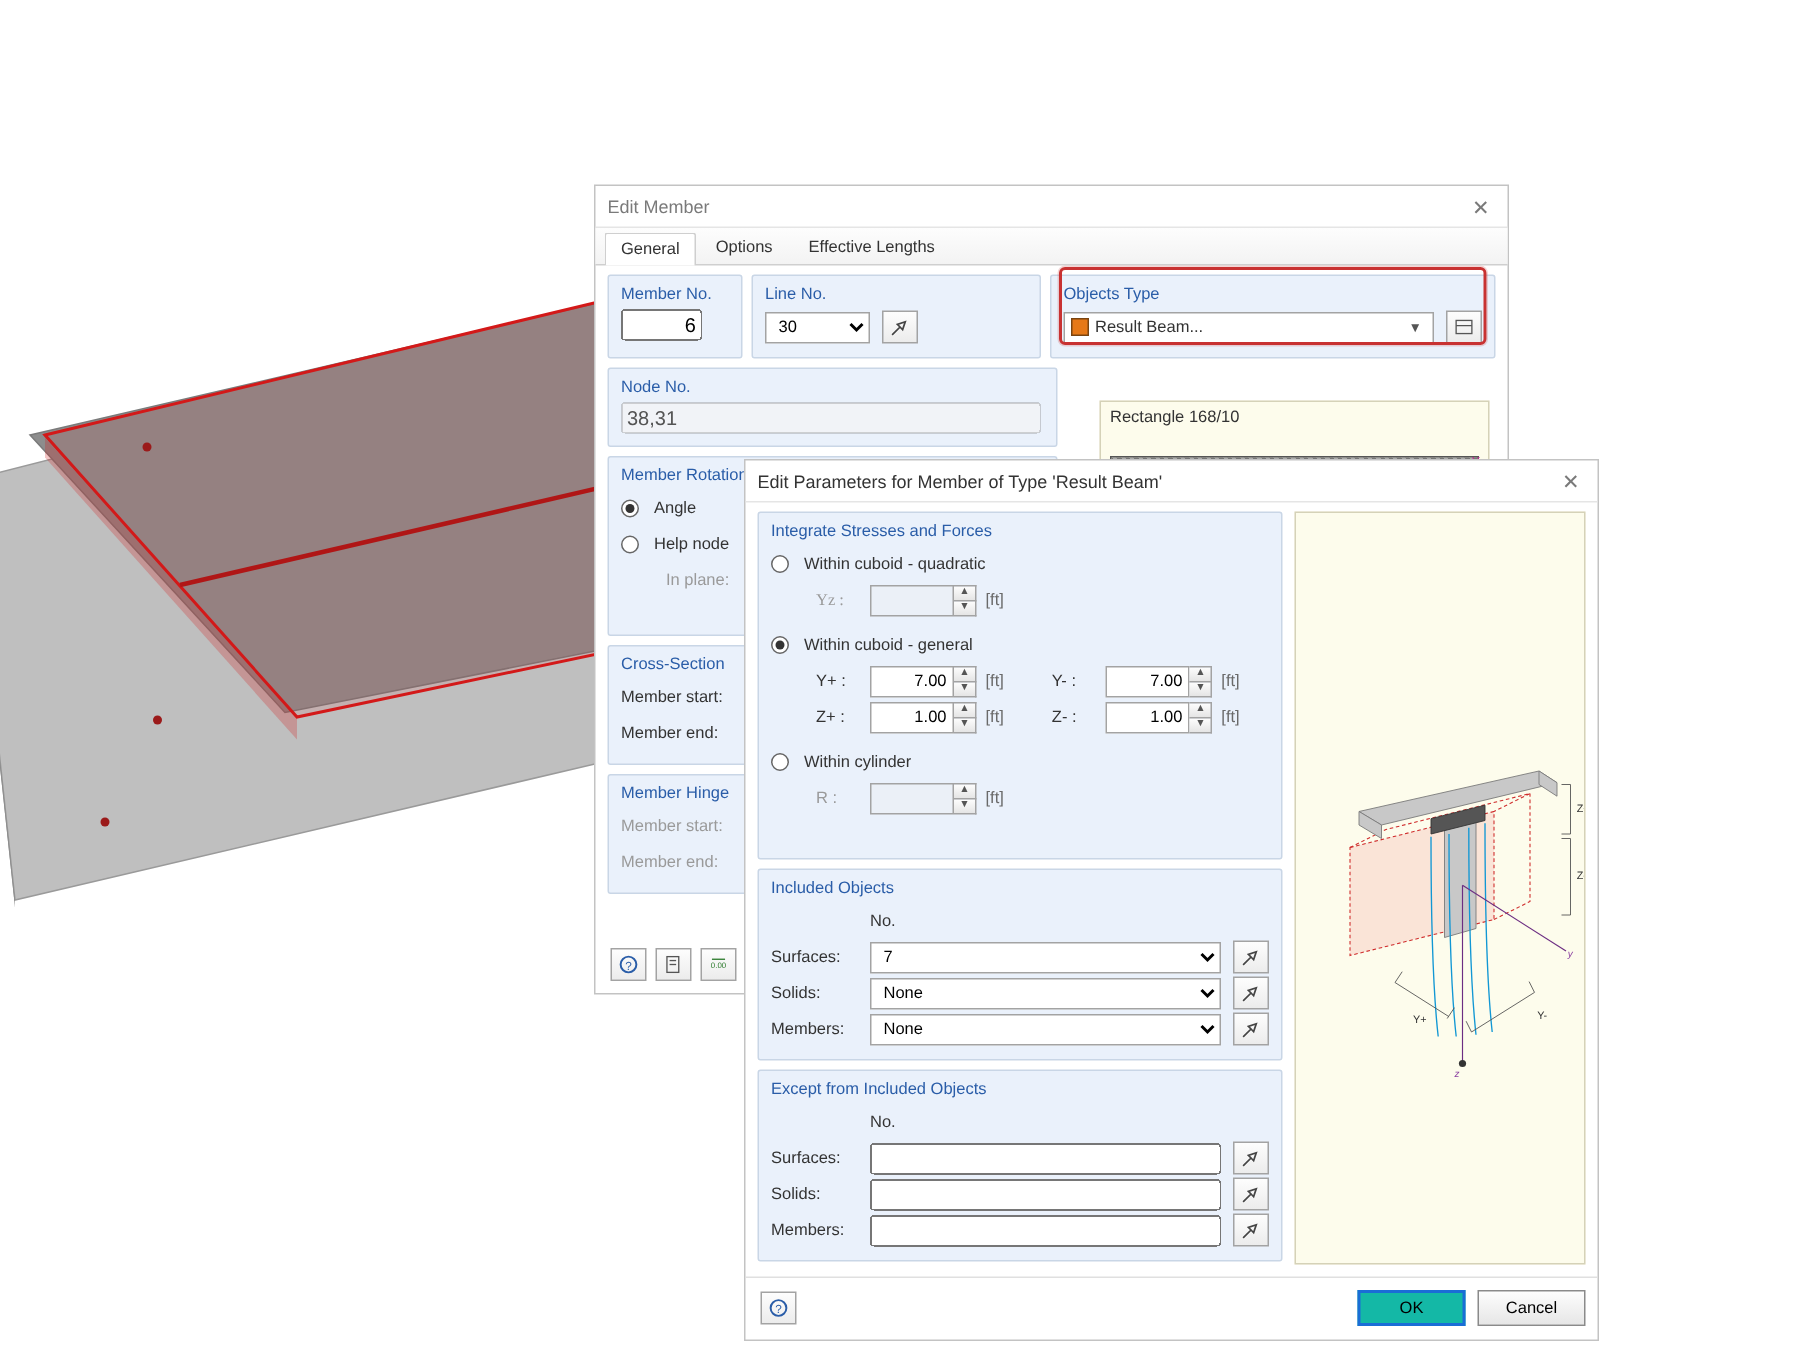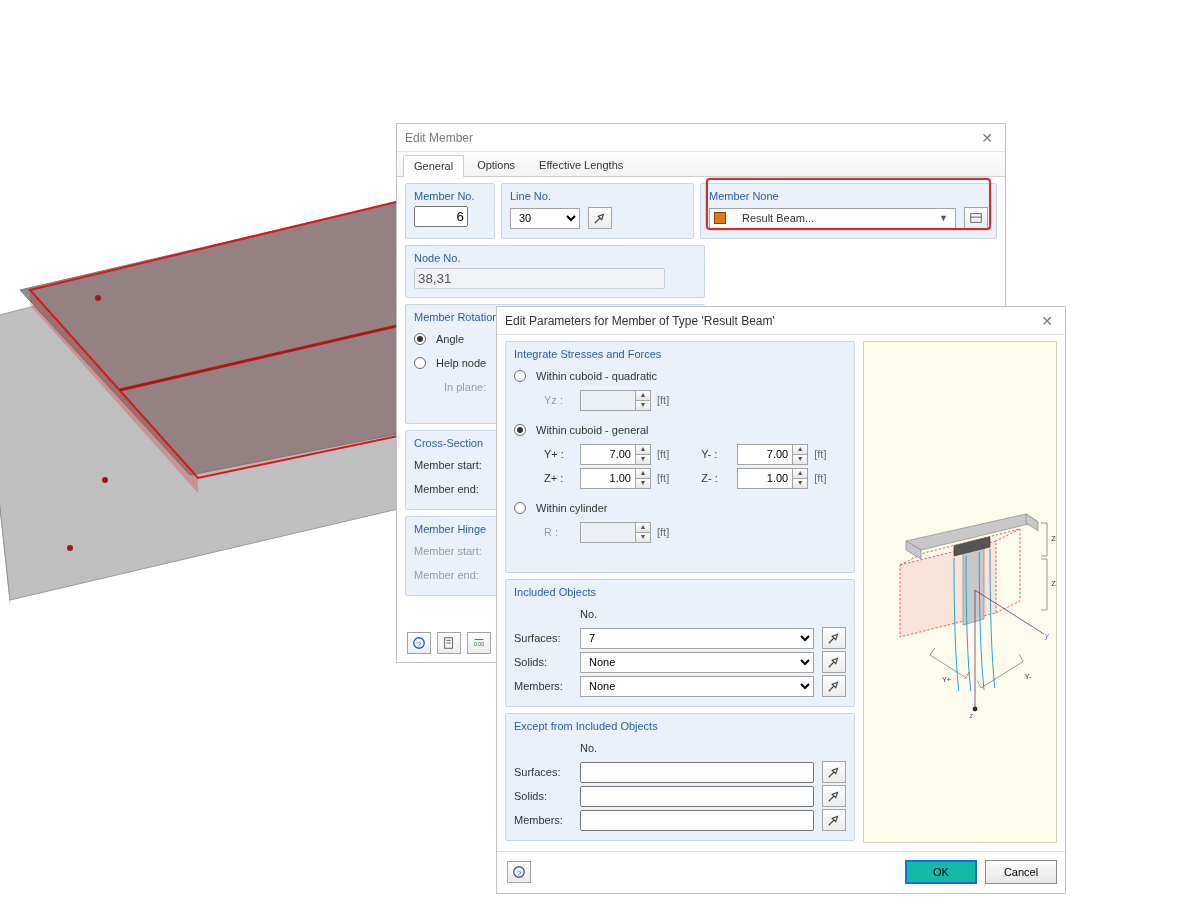--- a/index.html
+++ b/index.html
@@ -114,7 +114,7 @@
         </div>
       </div>
       <div class="group" style="flex:1; position:relative;">
-        <div class="lg">Member None</div>
+        <div class="lg">Objects Type</div>
         <div class="row">
           <div class="fldbox" style="flex:1; display:flex; align-items:center;gap:12px;">
             <span class="swatch"></span>

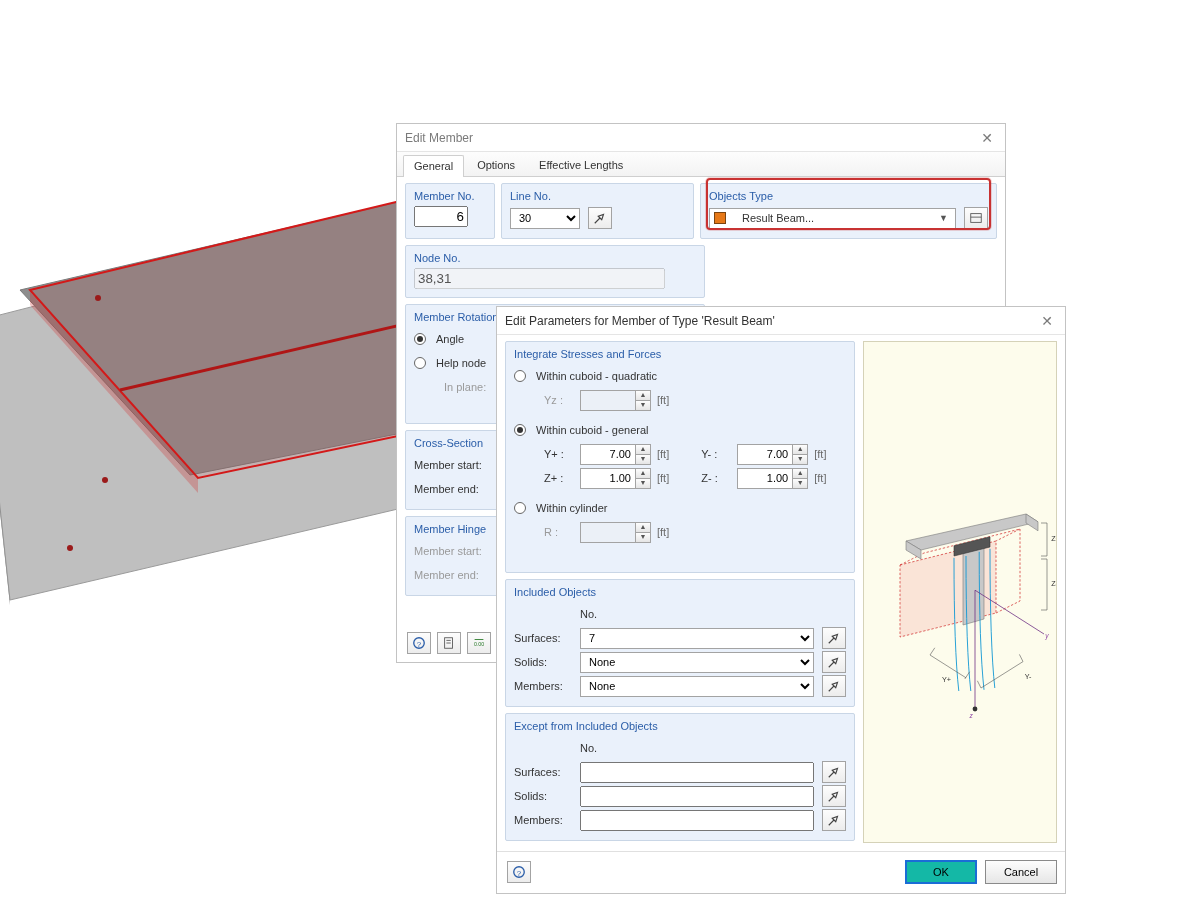--- a/index.html
+++ b/index.html
@@ -116,7 +116,7 @@
       <div class="group" style="flex:1; position:relative;">
         <div class="lg">Objects Type</div>
         <div class="row">
-          <div class="fldbox" style="flex:1; display:flex; align-items:center;gap:12px;">
+          <div class="fldbox" style="flex:1; display:flex; align-items:center;">
             <span class="swatch"></span>
             <span style="flex:1">Result Beam...</span>
             <span style="color:#555;font-size:9px;padding:0 3px;">▼</span>

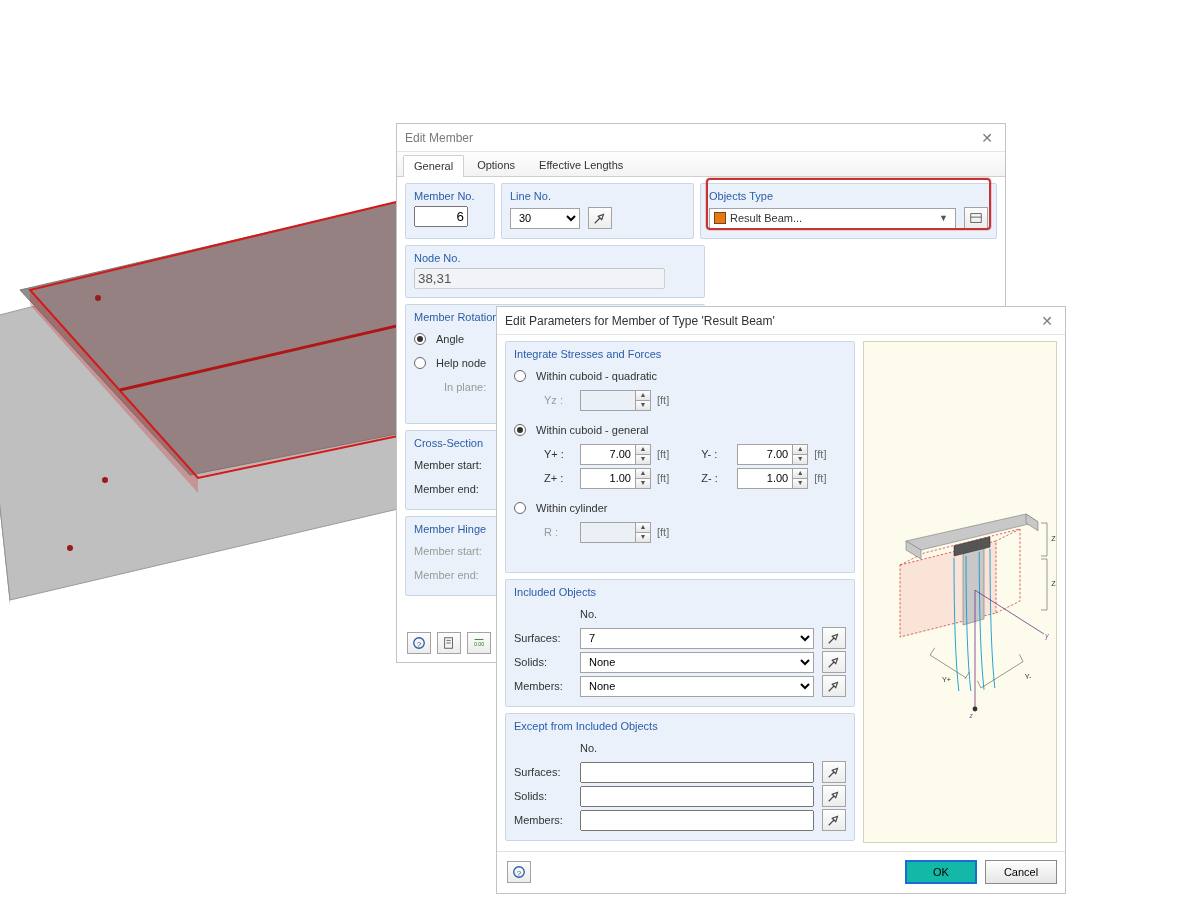--- a/index.html
+++ b/index.html
@@ -133,7 +133,7 @@
 
     <div class="group" style="width:300px;">
       <div class="lg">Node No.</div>
-      <input class="fld" style="width: 251px;" disabled="" value="38,31">
+      <input class="fld" style="width: 280px;" disabled="" value="38,31">
     </div>
 
     <div class="group" style="width:300px; height:120px;">

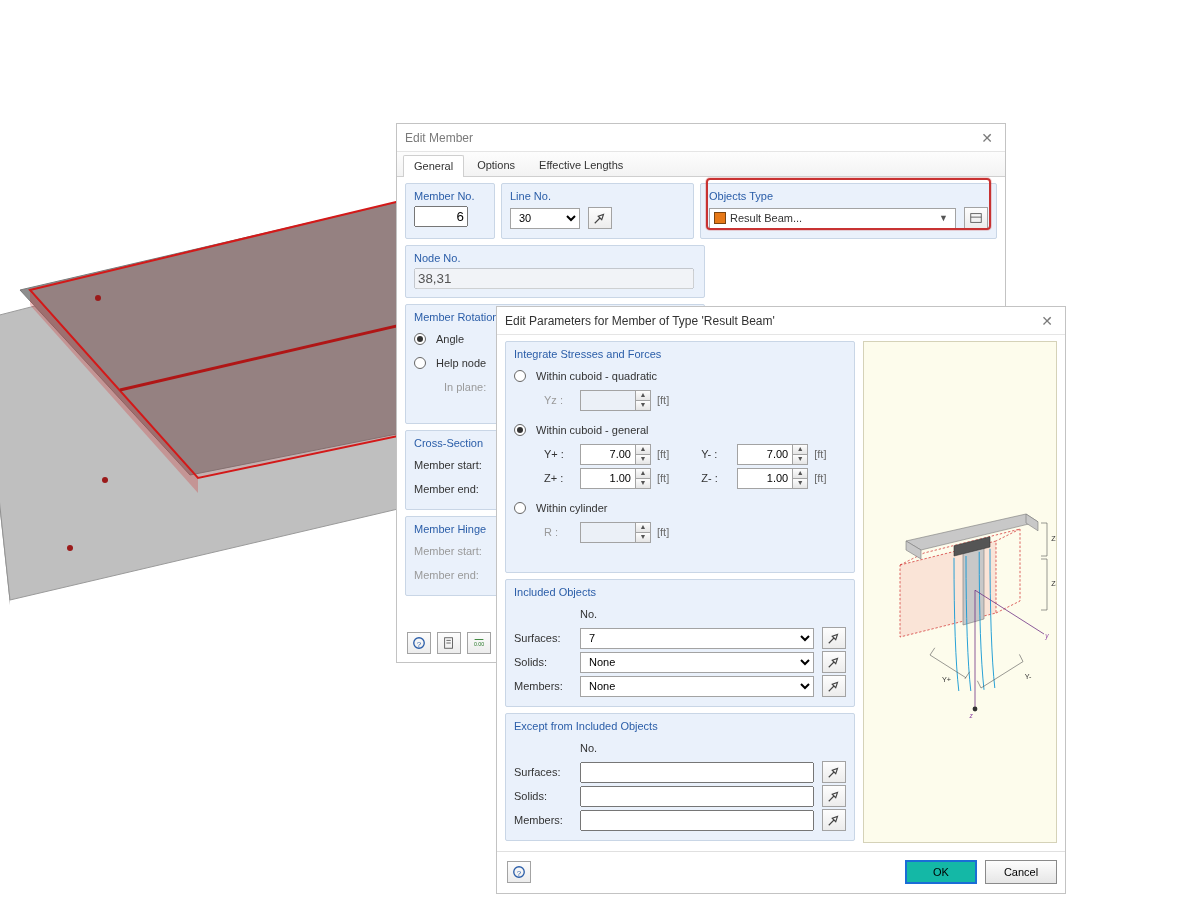--- a/index.html
+++ b/index.html
@@ -174,6 +174,11 @@
         </div>
     </div>
 
+    <div class="cs-prev">
+      <span>Rectangle 168/10</span>
+      <div class="bar"></div>
+      <div style="position:absolute; right:6px; top:34px; font-style:italic; color:#ba2e8f; font-size:10px;">y</div>
+    </div>
   </div>
 
   <div style="position:absolute; left:8px; bottom:8px; display:flex; gap:4px;">

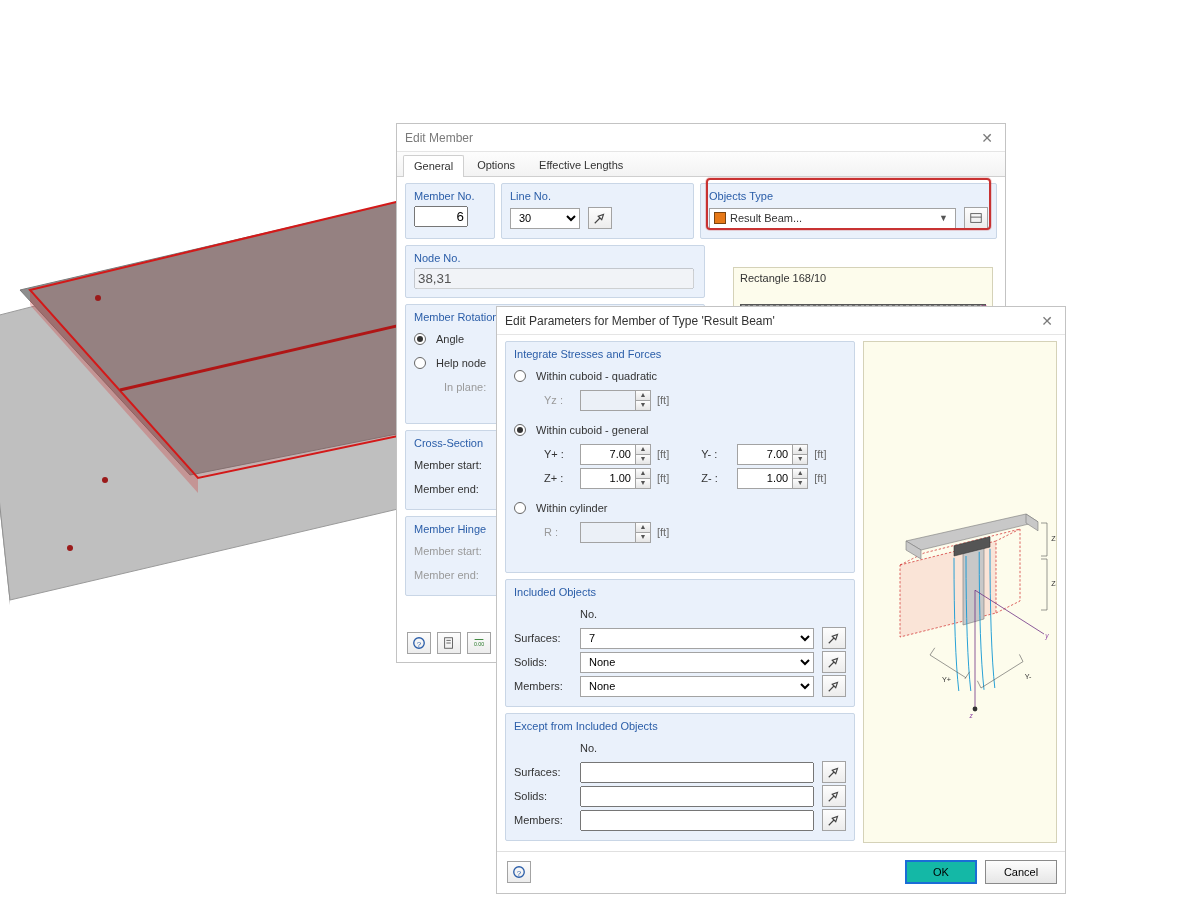--- a/index.html
+++ b/index.html
@@ -224,7 +224,7 @@
             <span class="lbl">Within cuboid - quadratic</span>
           </div>
         <div class="row" style="margin-left:30px;">
-          <span class="lbl mute" style="width:30px;">Yz :</span>
+          <span class="lbl mute" style="width:30px;font-family:Liberation Serif, serif;">Yz :</span>
           <span class="spin">
               <input disabled="" style="">
               <span class="ar">

